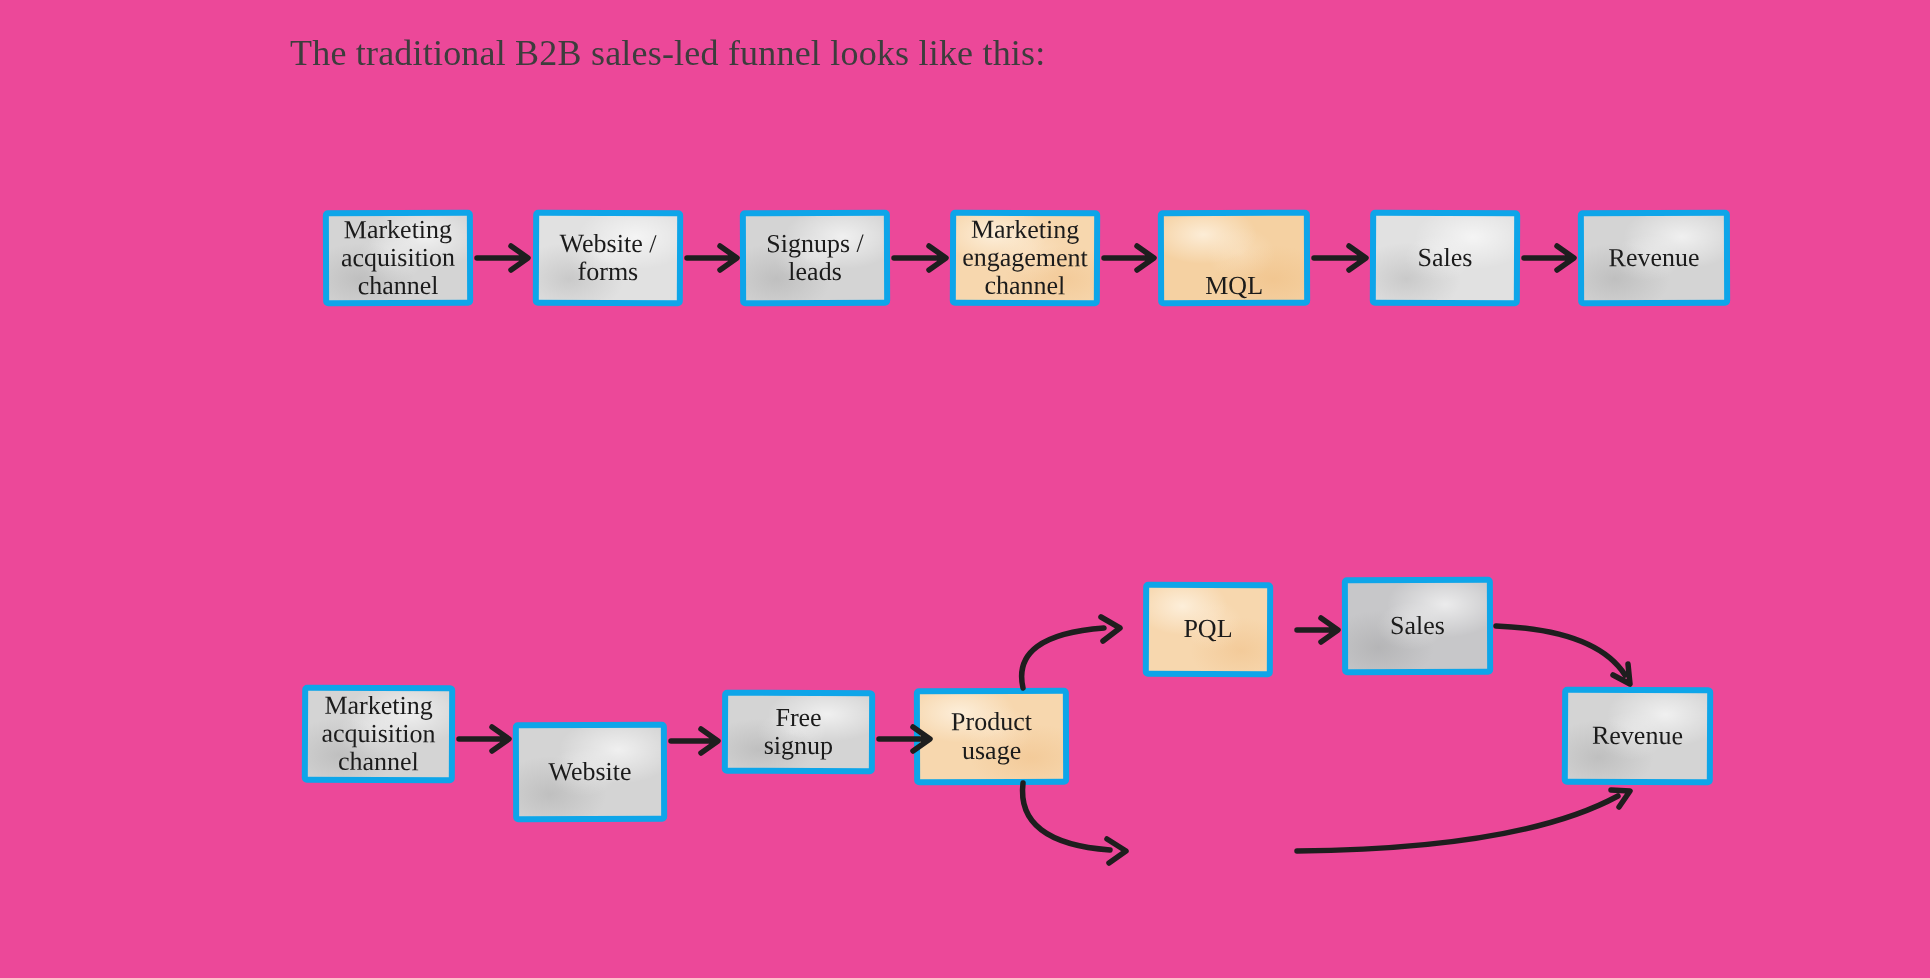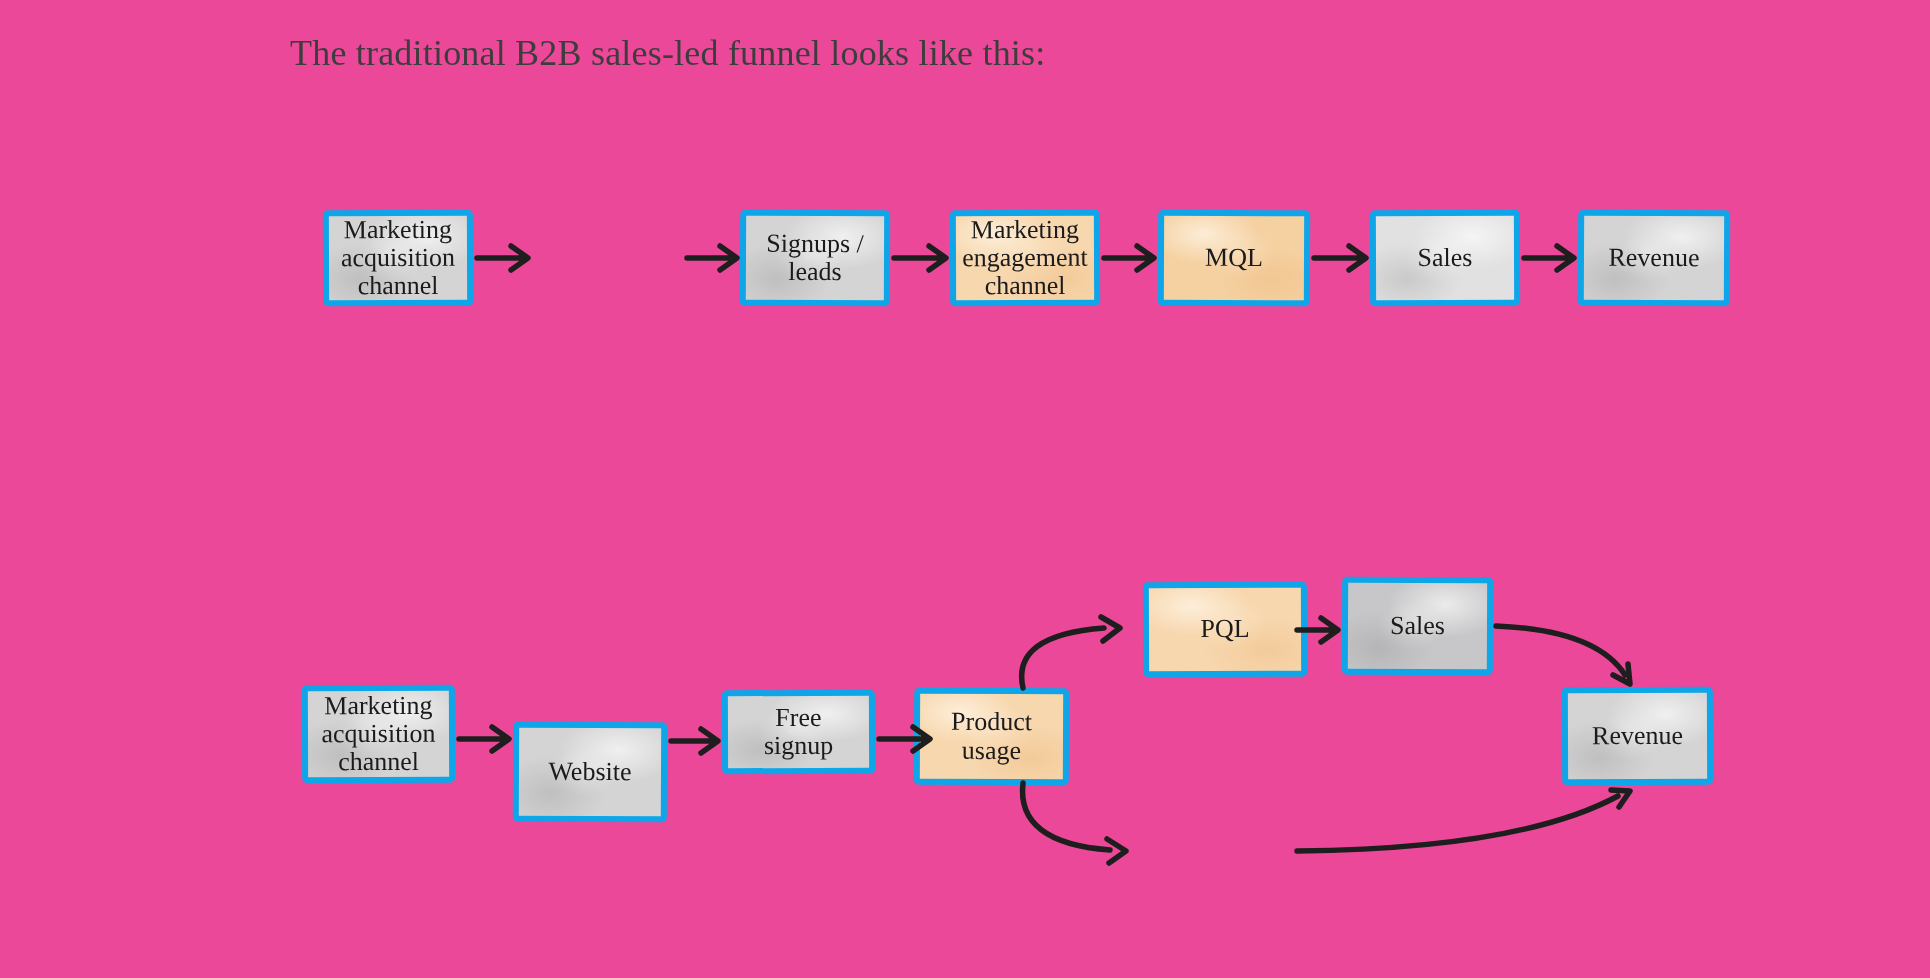--- a/index.html
+++ b/index.html
@@ -87,6 +87,10 @@
 acquisition
 channel</span>
   </div>
+  <div class="node gray lighter" style="left:533px; top:210px; width:150px; height:96px;">
+    <span class="label">Website /
+forms</span>
+  </div>
   <div class="node gray" style="left:740px; top:210px; width:150px; height:96px;">
     <span class="label">Signups /
 leads</span>

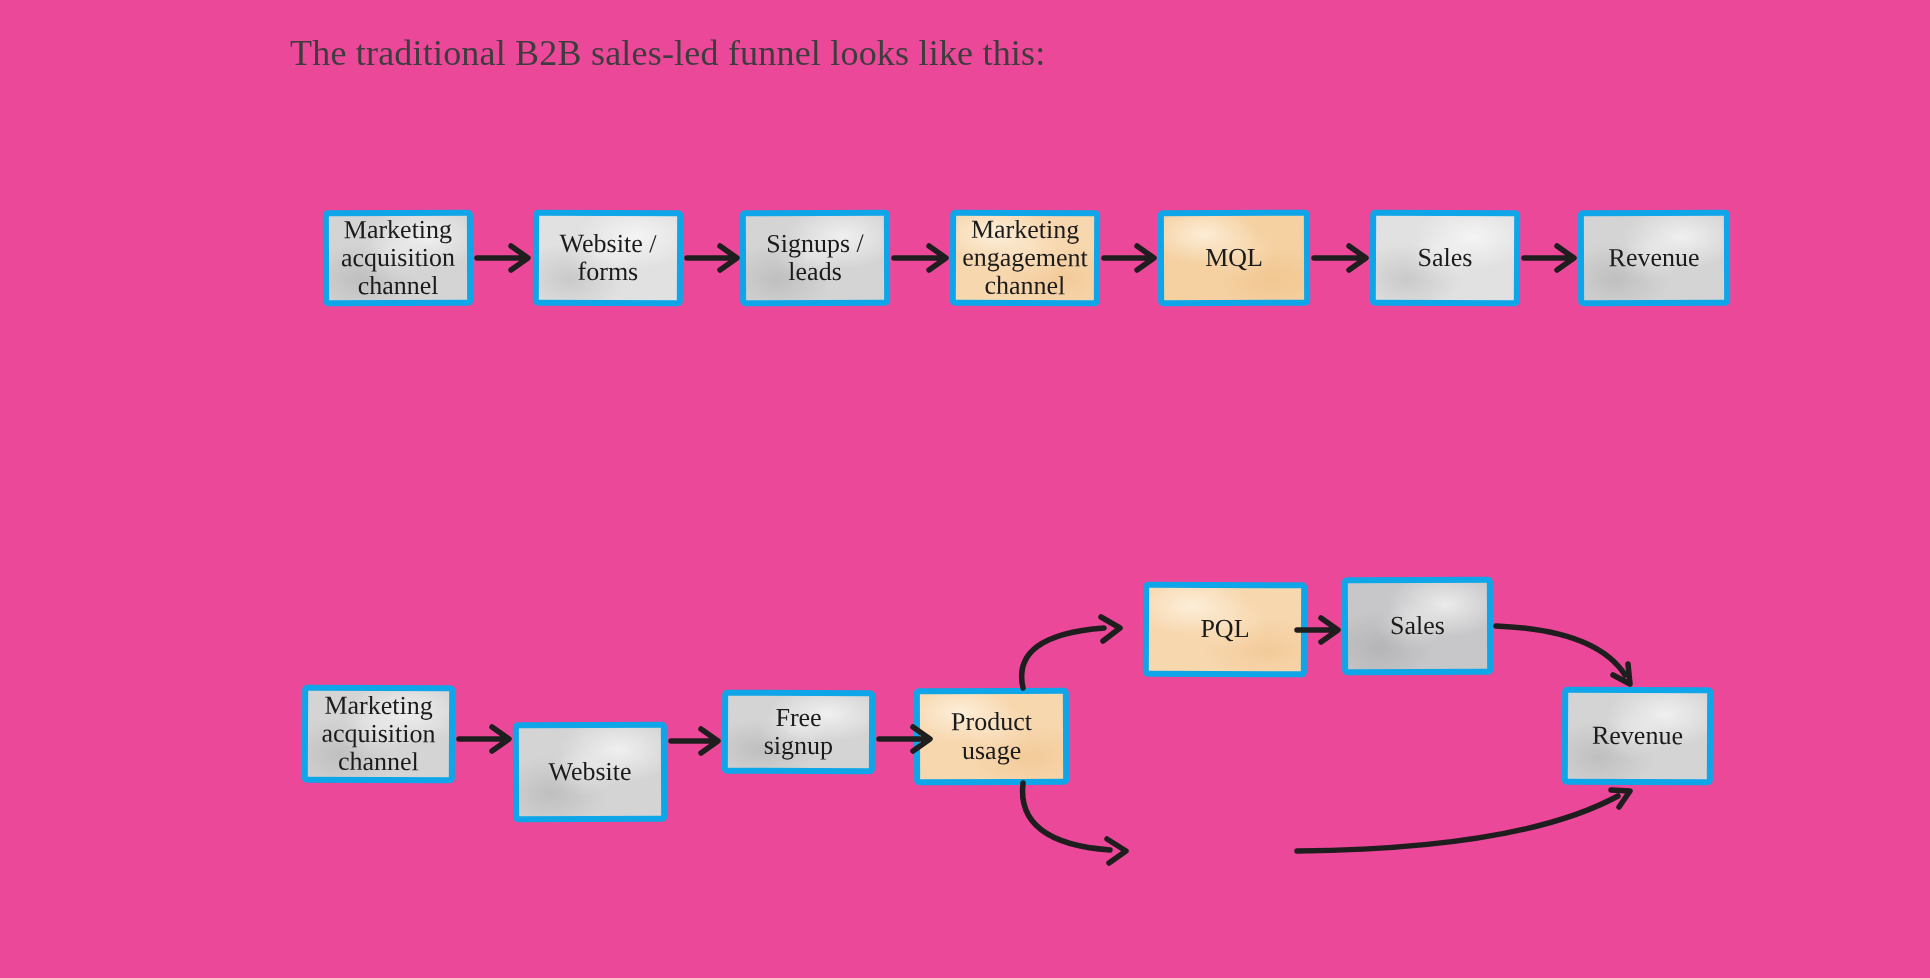--- a/index.html
+++ b/index.html
@@ -66,7 +66,7 @@
       radial-gradient(ellipse 60% 55% at 78% 75%, rgba(233,171,101,0.28), rgba(233,171,101,0) 72%),
       radial-gradient(ellipse 35% 45% at 55% 45%, rgba(255,240,220,0.35), rgba(255,240,220,0) 70%);
   }
-  .node.orange.deeper { background-color: #f5d1a2; }
+  .node.orange.deeper { background-color: #f5d1a2; align-items: flex-end; }
   .arrows-layer {
     position: absolute;
     left: 0;

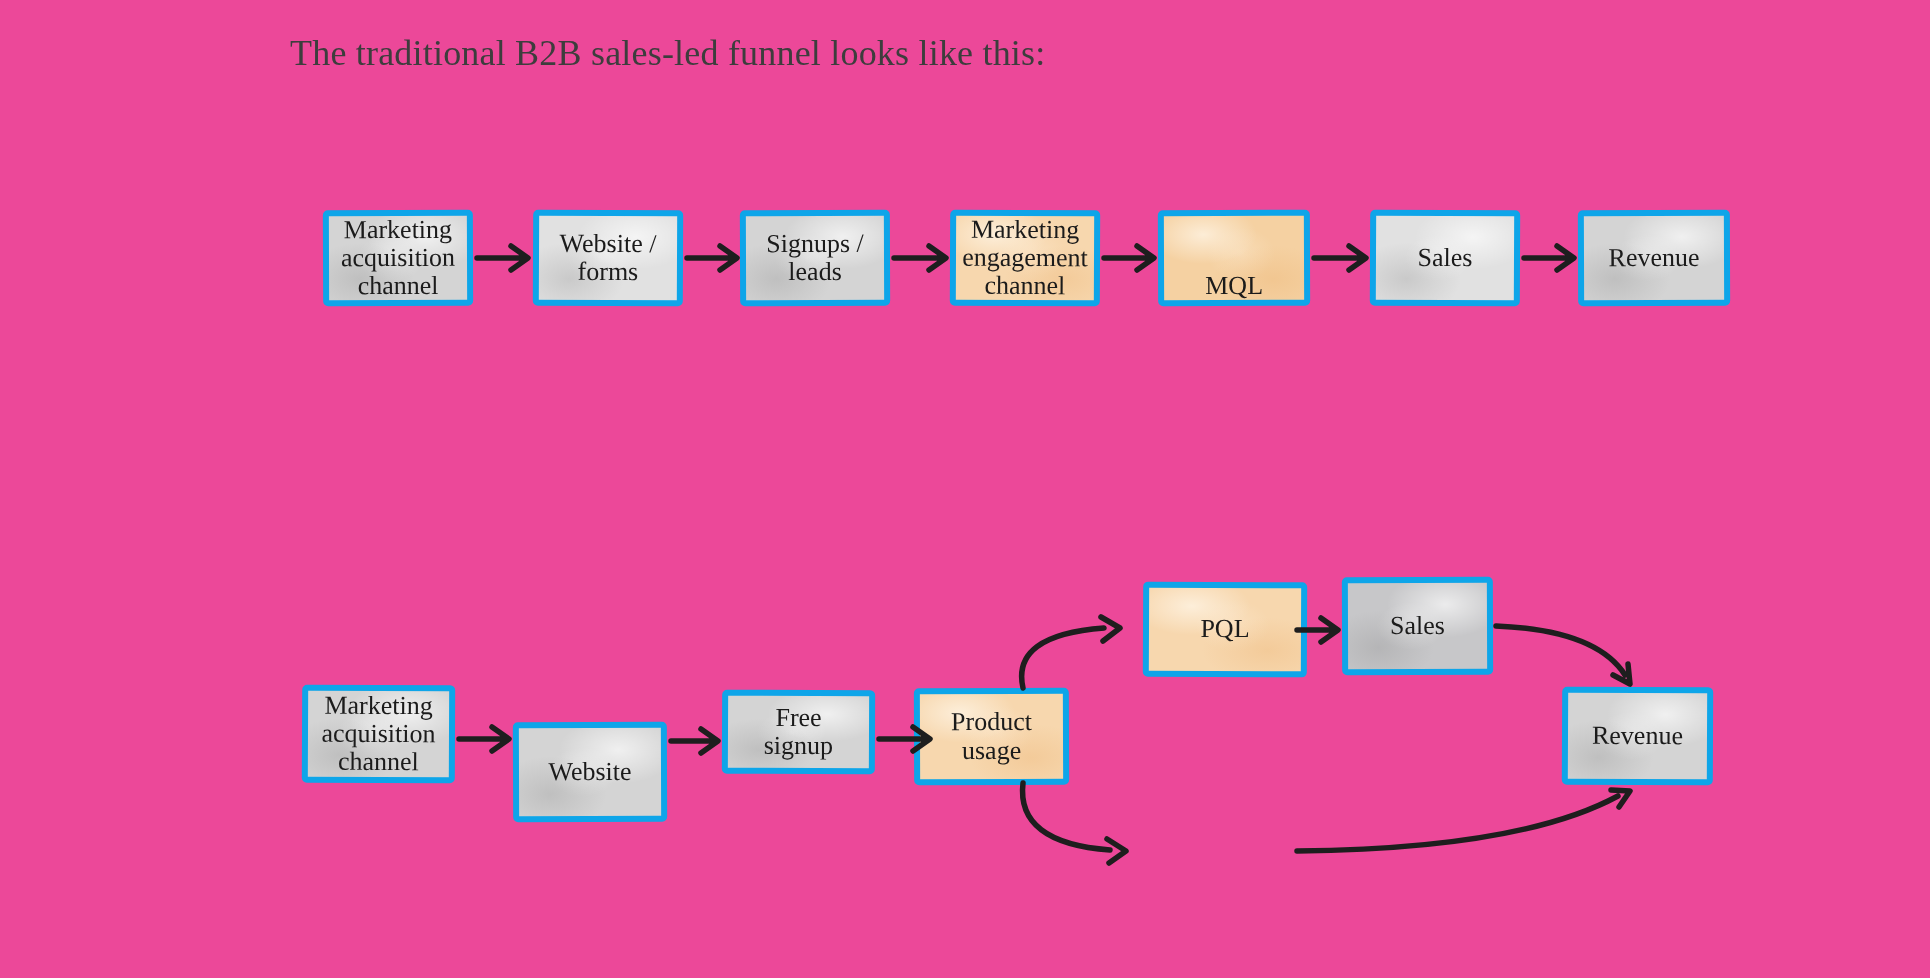--- a/index.html
+++ b/index.html
@@ -127,7 +127,7 @@
     <span class="label">Product
 usage</span>
   </div>
-  <div class="node orange" style="left:1143px; top:582px; width:164px; height:95px;">
+  <div class="node orange" style="left:1143px; top:582px; width:130px; height:95px;">
     <span class="label">PQL</span>
   </div>
   <div class="node gray darker" style="left:1342px; top:577px; width:151px; height:98px;">

